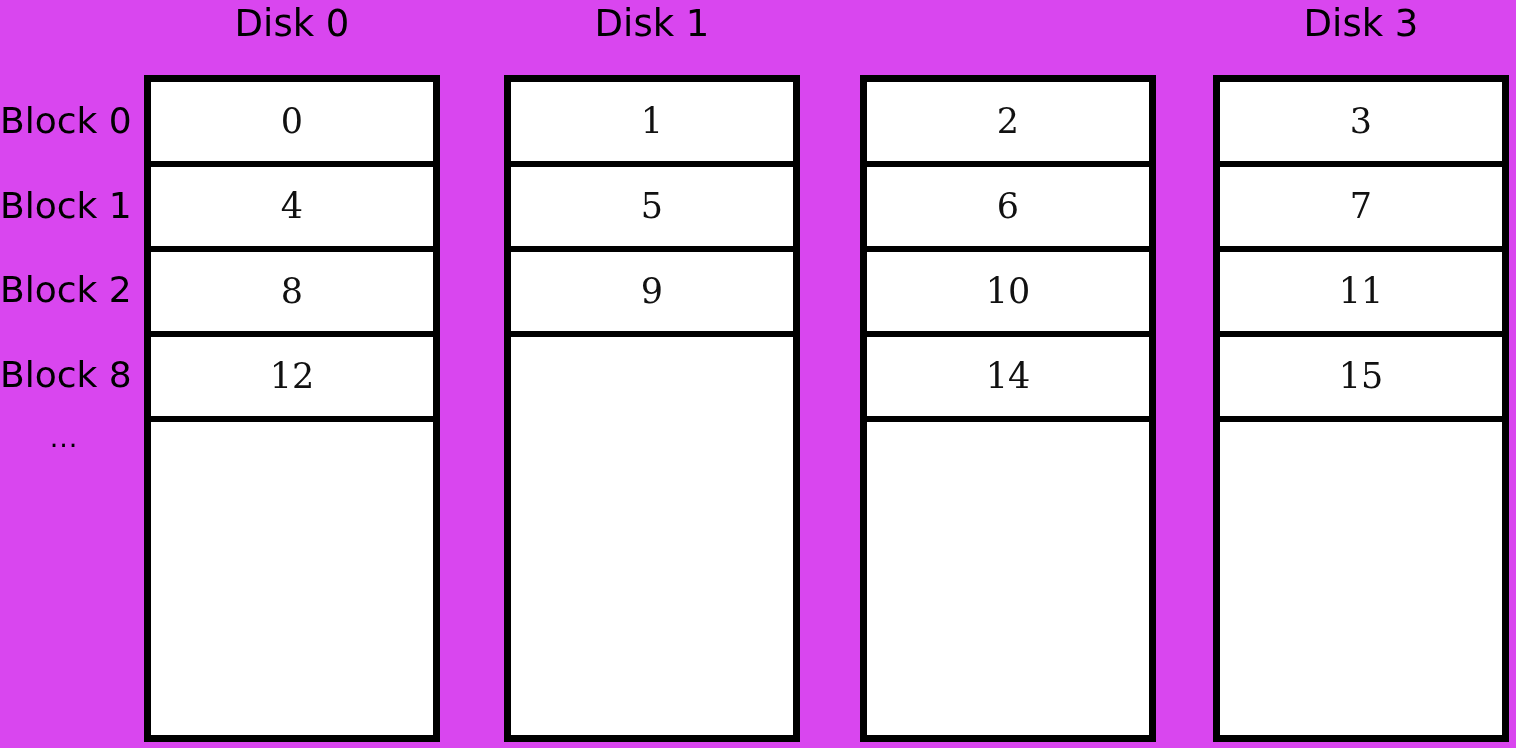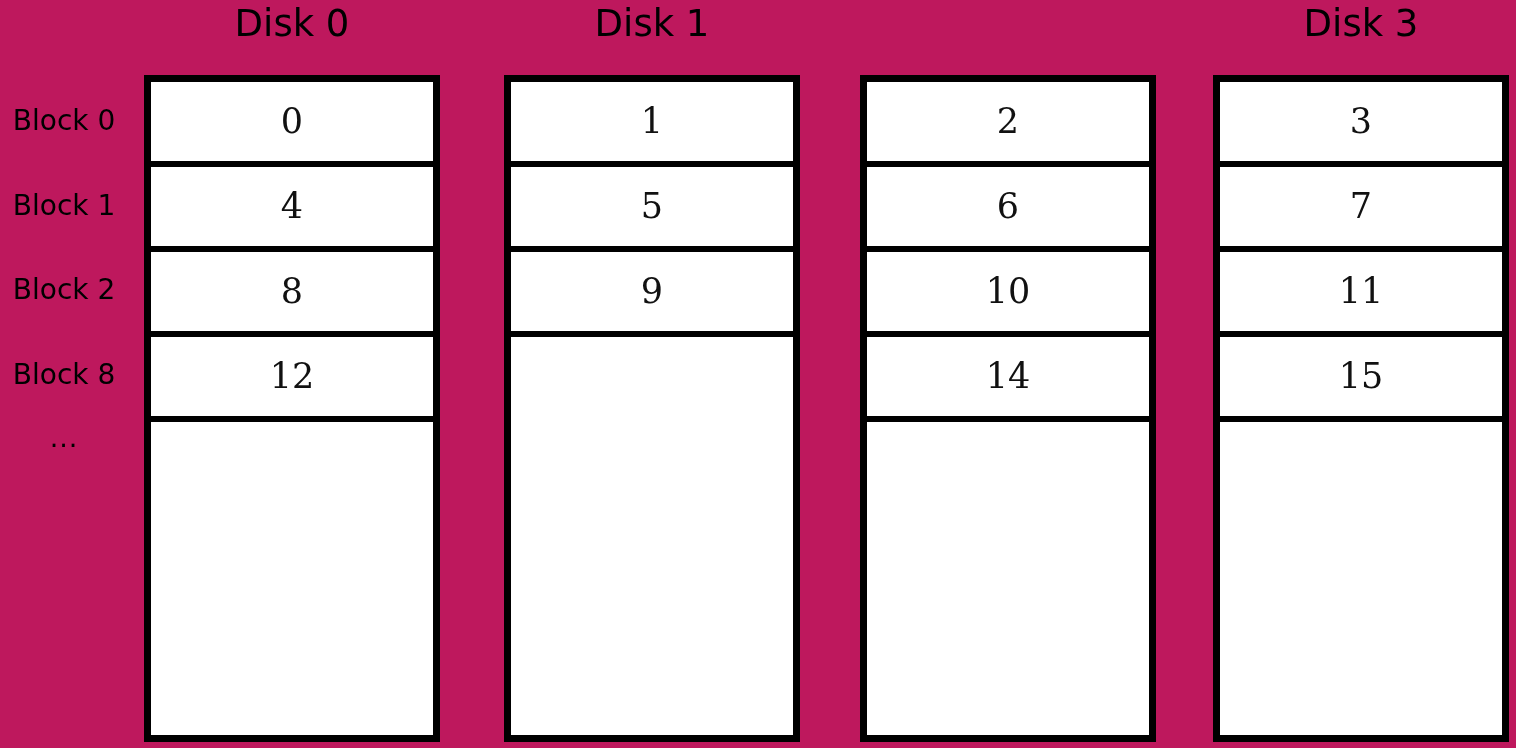--- a/index.html
+++ b/index.html
@@ -17,7 +17,7 @@
     position: relative;
     width: 1516px;
     height: 748px;
-    background: #be185d;
+    background: #d946ef;
     overflow: hidden;
   }
 

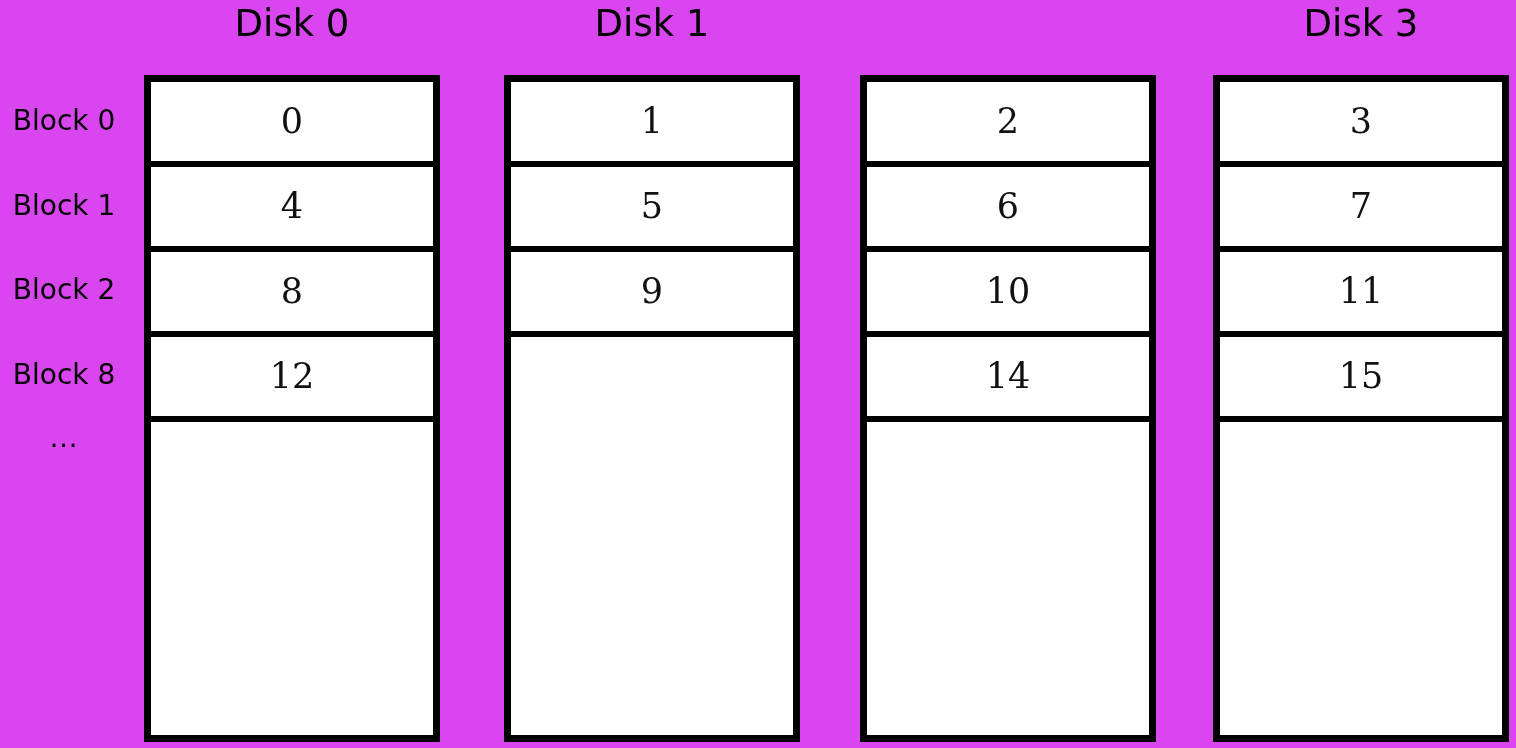--- a/index.html
+++ b/index.html
@@ -40,9 +40,9 @@
     position: absolute;
     left: 0;
     width: 128px;
-    text-align: center;
+    text-align: left;
     font-family: "DejaVu Sans", sans-serif;
-    font-size: 28px;
+    font-size: 36px;
     line-height: 30px;
     font-weight: 400;
     color: #000000;

